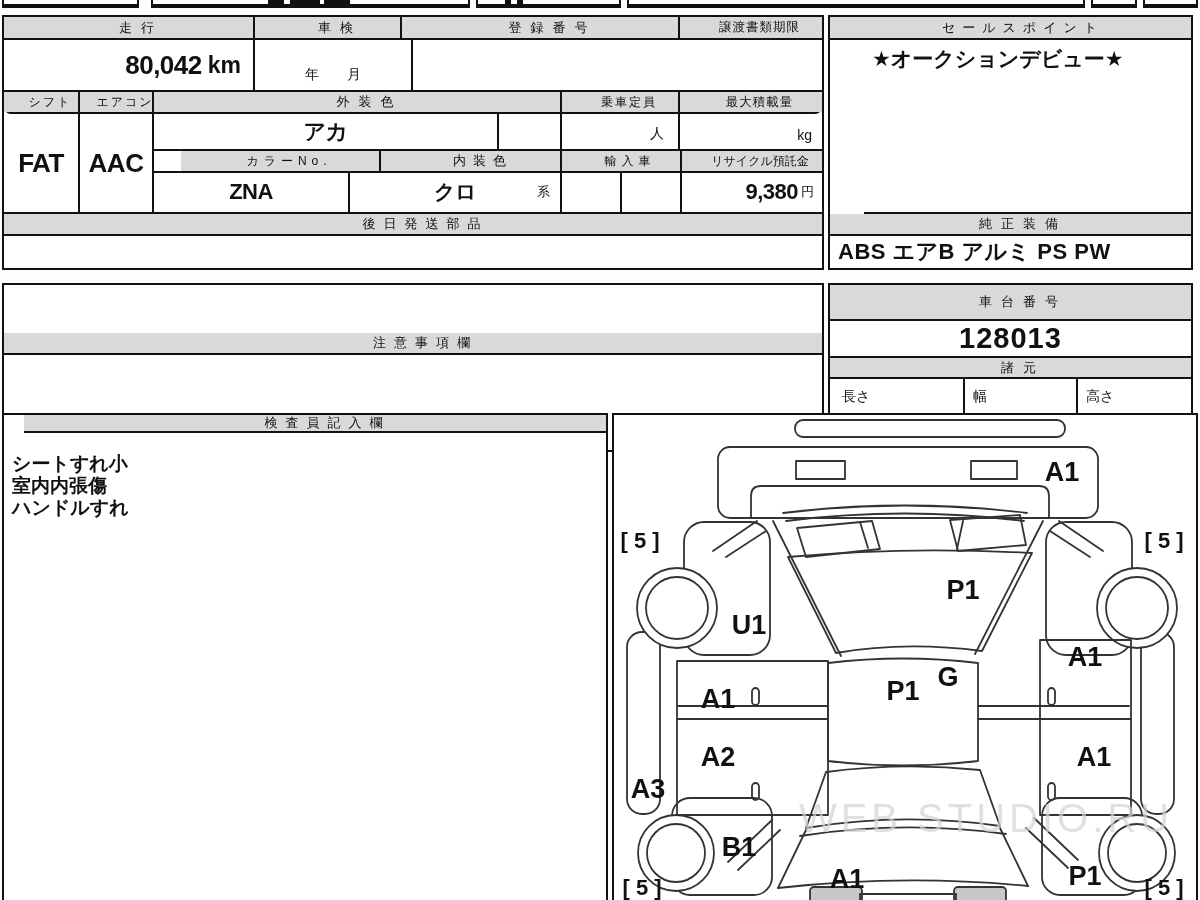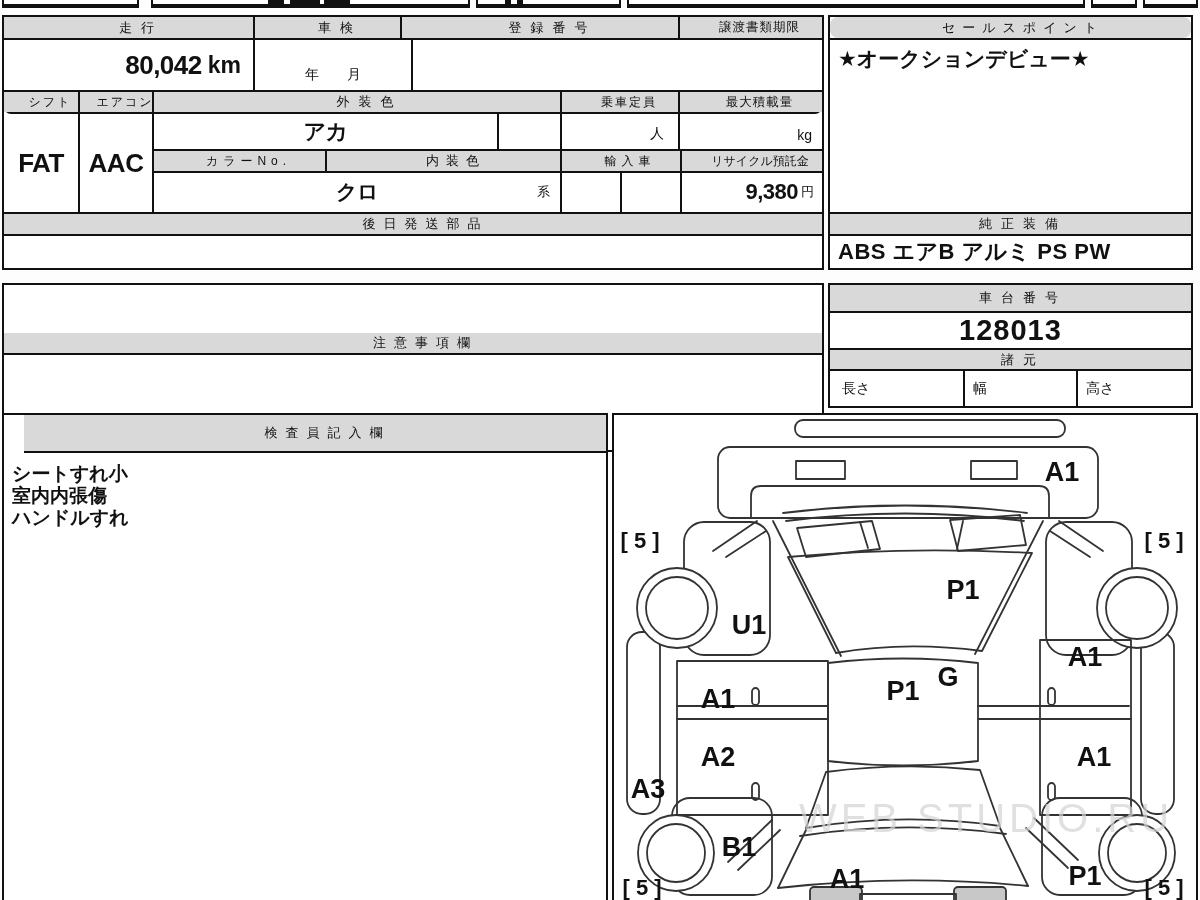--- a/index.html
+++ b/index.html
@@ -116,7 +116,7 @@
 
 <div class="blk" style="left:828px;top:15px;width:365px;">
   <div class="row" style="height:23px;">
-    <div class="c g hd" style="flex:1;letter-spacing:7px;border-radius:8px;">セールスポイント</div>
+    <div class="c g hd" style="flex:1;letter-spacing:7px;">セールスポイント</div>
   </div>
   <div class="row" style="height:174px;">
     <div class="c left" style="flex:1;align-items:flex-start;">

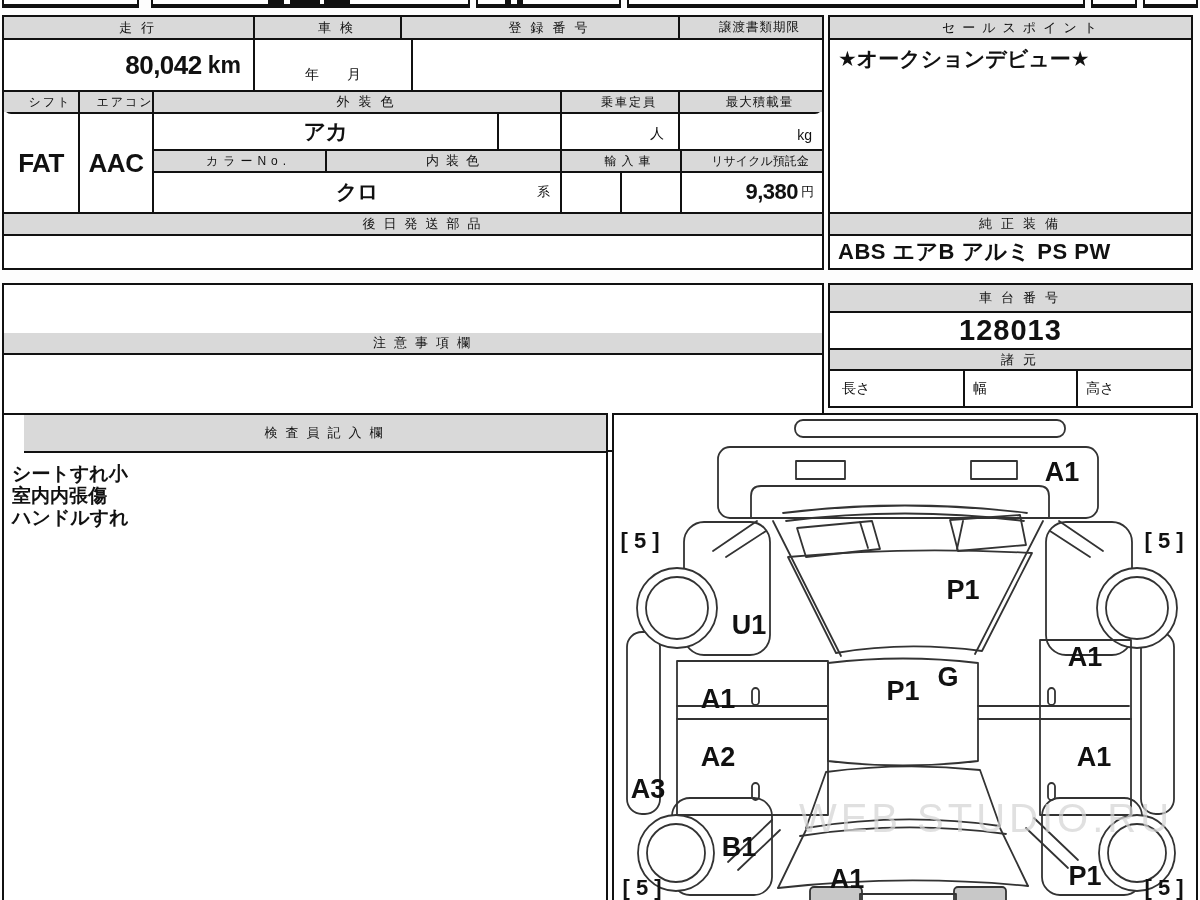--- a/index.html
+++ b/index.html
@@ -118,7 +118,7 @@
   <div class="row" style="height:23px;">
     <div class="c g hd" style="flex:1;letter-spacing:7px;">セールスポイント</div>
   </div>
-  <div class="row" style="height:174px;">
+  <div class="row" style="height:174px;margin-left:34px;">
     <div class="c left" style="flex:1;align-items:flex-start;">
       <span class="content" style="font-size:21px;">★オークションデビュー★</span>
     </div>

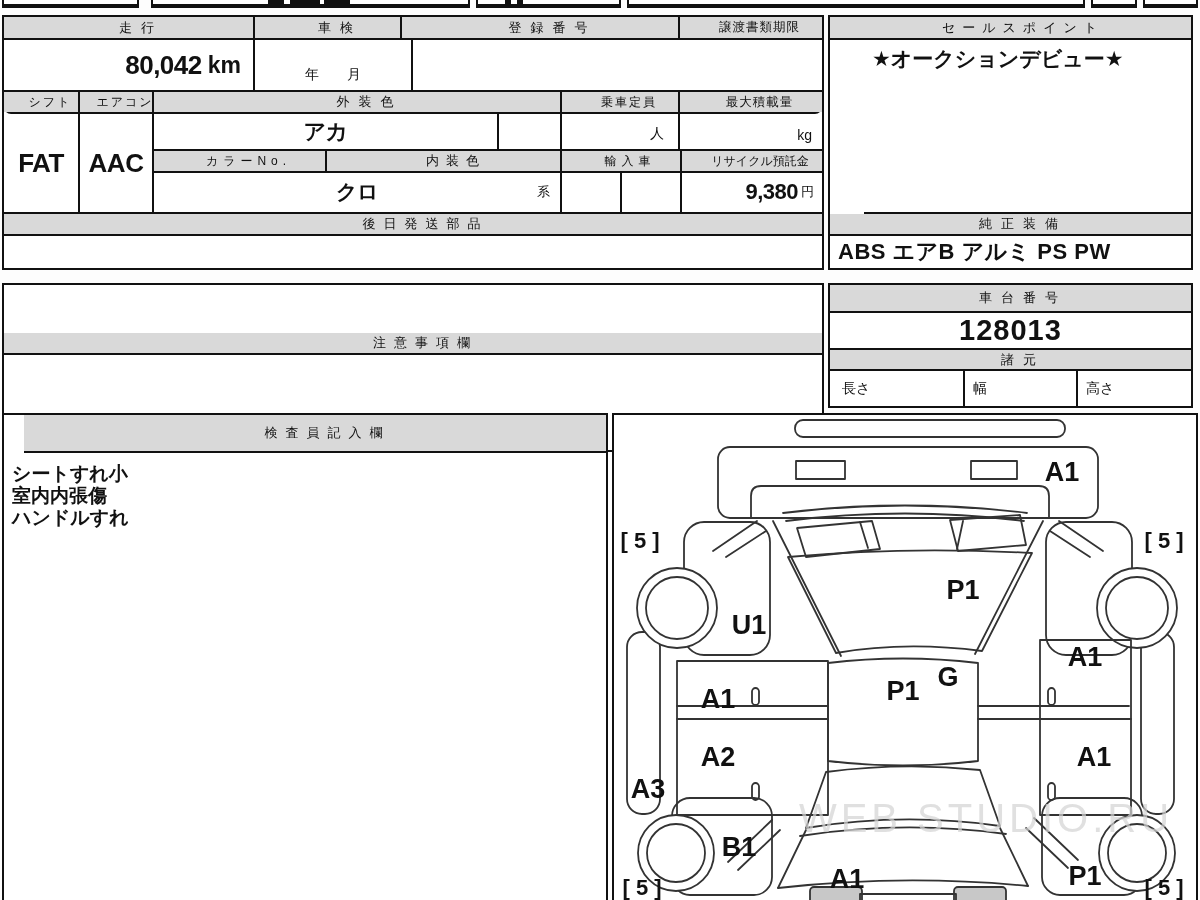--- a/index.html
+++ b/index.html
@@ -77,7 +77,7 @@
         <div class="c" style="flex:1;"></div>
       </div>
       <div class="row" style="height:22px;">
-        <div class="c g hd3" style="width:173px;letter-spacing:5px;">カラーNo.</div>
+        <div class="c g hd3" style="width:200px;letter-spacing:5px;margin-left:27px;">カラーNo.</div>
         <div class="c g hd" style="flex:1;letter-spacing:7px;">内装色</div>
       </div>
       <div class="row" style="height:40px;">

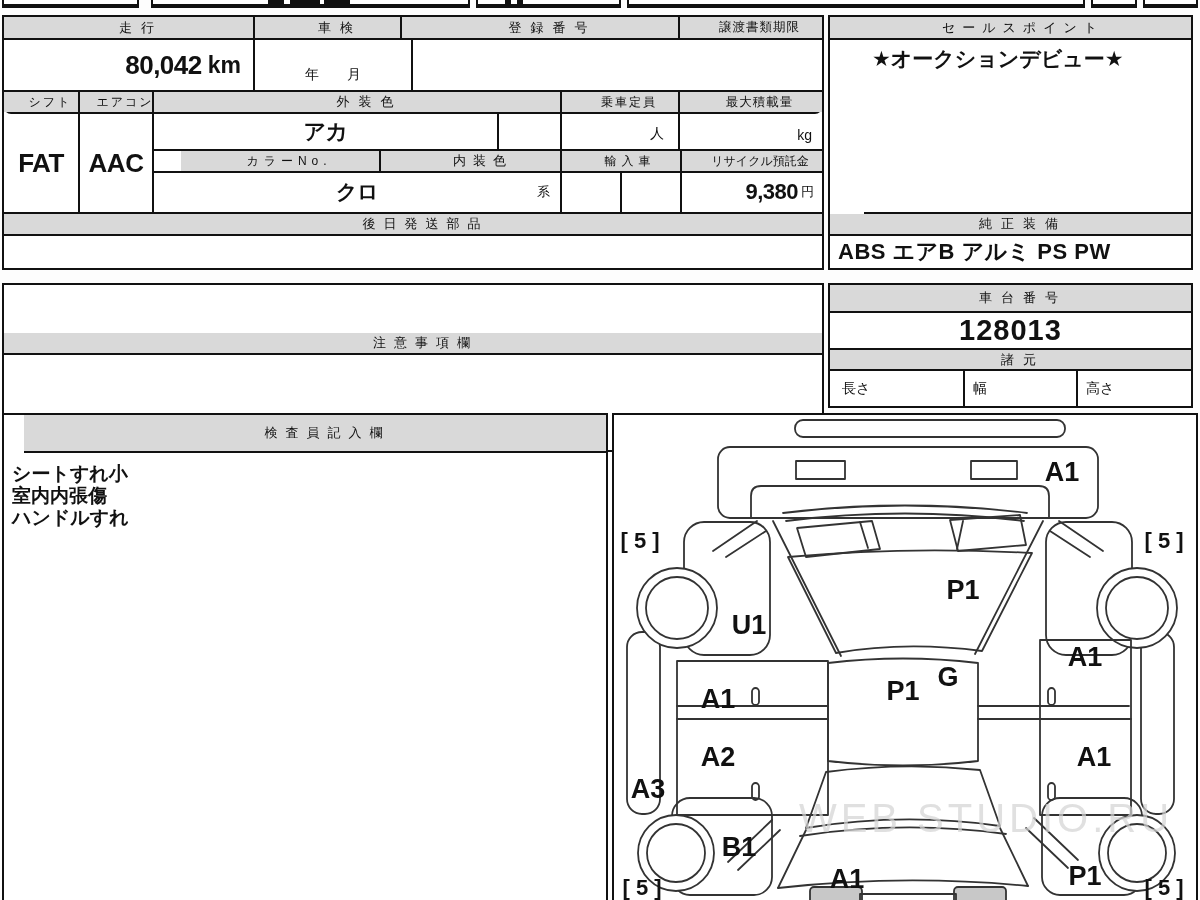--- a/index.html
+++ b/index.html
@@ -81,6 +81,7 @@
         <div class="c g hd" style="flex:1;letter-spacing:7px;">内装色</div>
       </div>
       <div class="row" style="height:40px;">
+        <div class="c val-b" style="width:196px;font-size:22px;">ZNA</div>
         <div class="c" style="flex:1;position:relative;">
           <span class="val-b" style="font-size:21px;">クロ</span>
           <span style="position:absolute;right:10px;font-size:13px;">系</span>

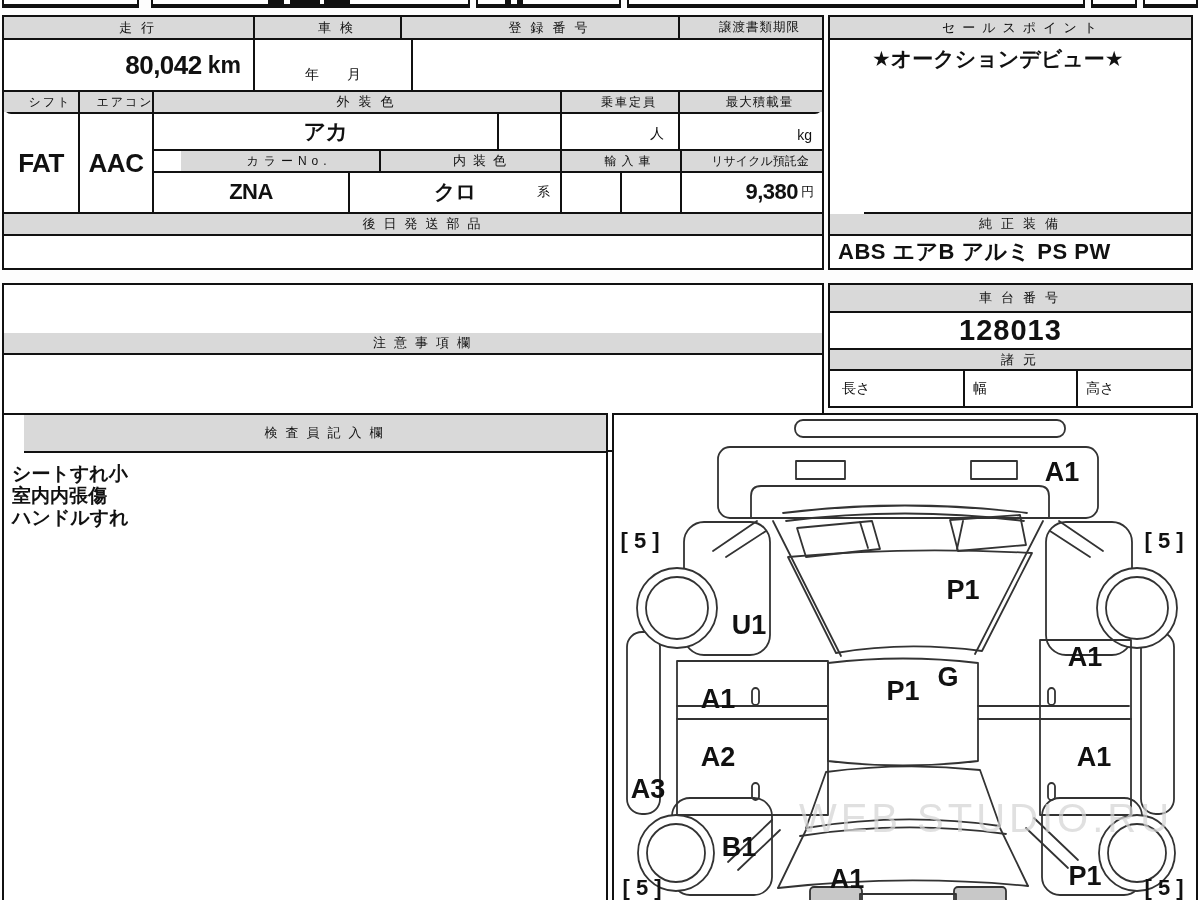--- a/index.html
+++ b/index.html
@@ -142,7 +142,7 @@
 </div>
 
 <div class="blk" style="left:828px;top:283px;width:365px;">
-  <div class="row" style="height:28px;">
+  <div class="row" style="height:36px;">
     <div class="c g hd" style="flex:1;">車台番号</div>
   </div>
   <div class="row" style="height:37px;">

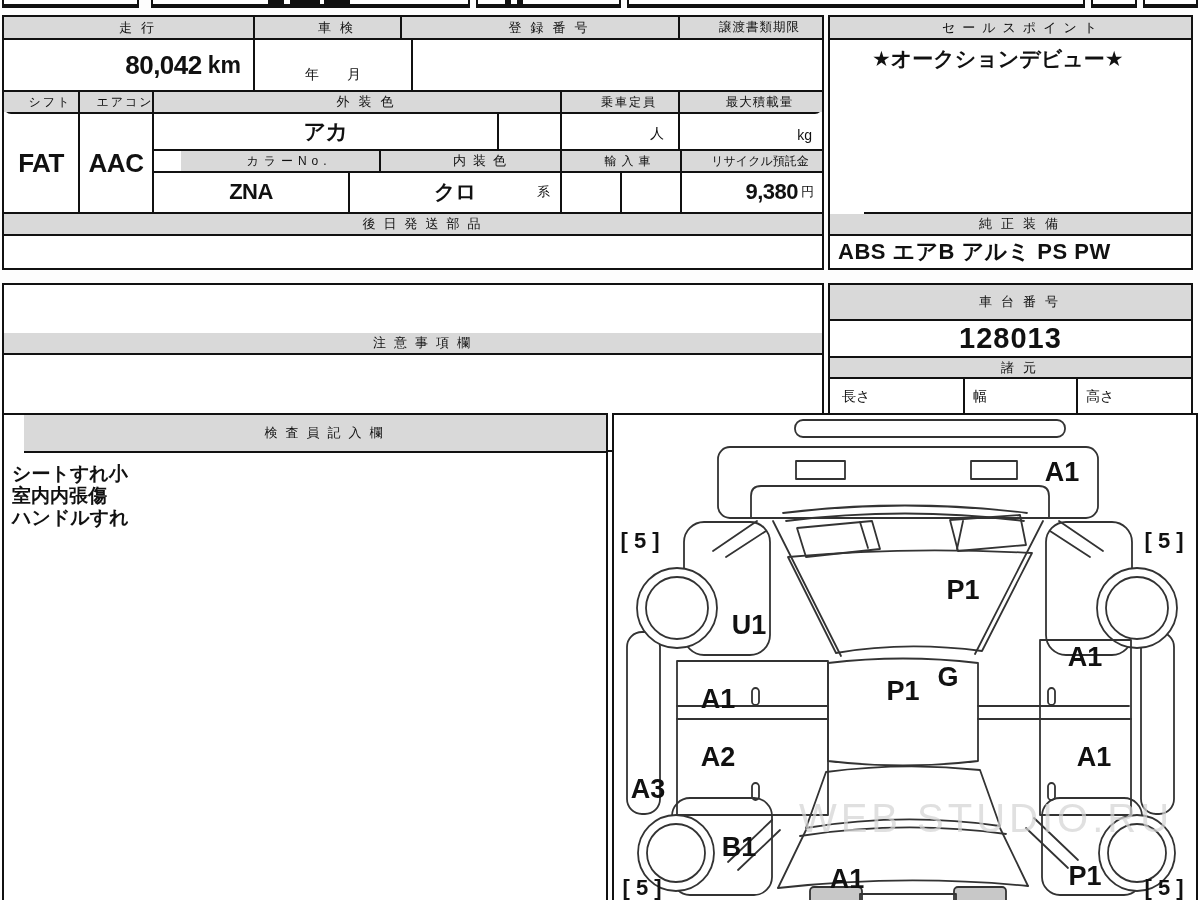--- a/index.html
+++ b/index.html
@@ -159,7 +159,7 @@
 </div>
 
 <div class="blk" style="left:2px;top:413px;width:606px;height:500px;">
-  <div class="row" style="height:38px;margin-left:20px;">
+  <div class="row" style="height:18px;margin-left:20px;">
     <div class="c g hd" style="flex:1;letter-spacing:8px;">検査員記入欄</div>
   </div>
   <div style="padding:10px 8px;">

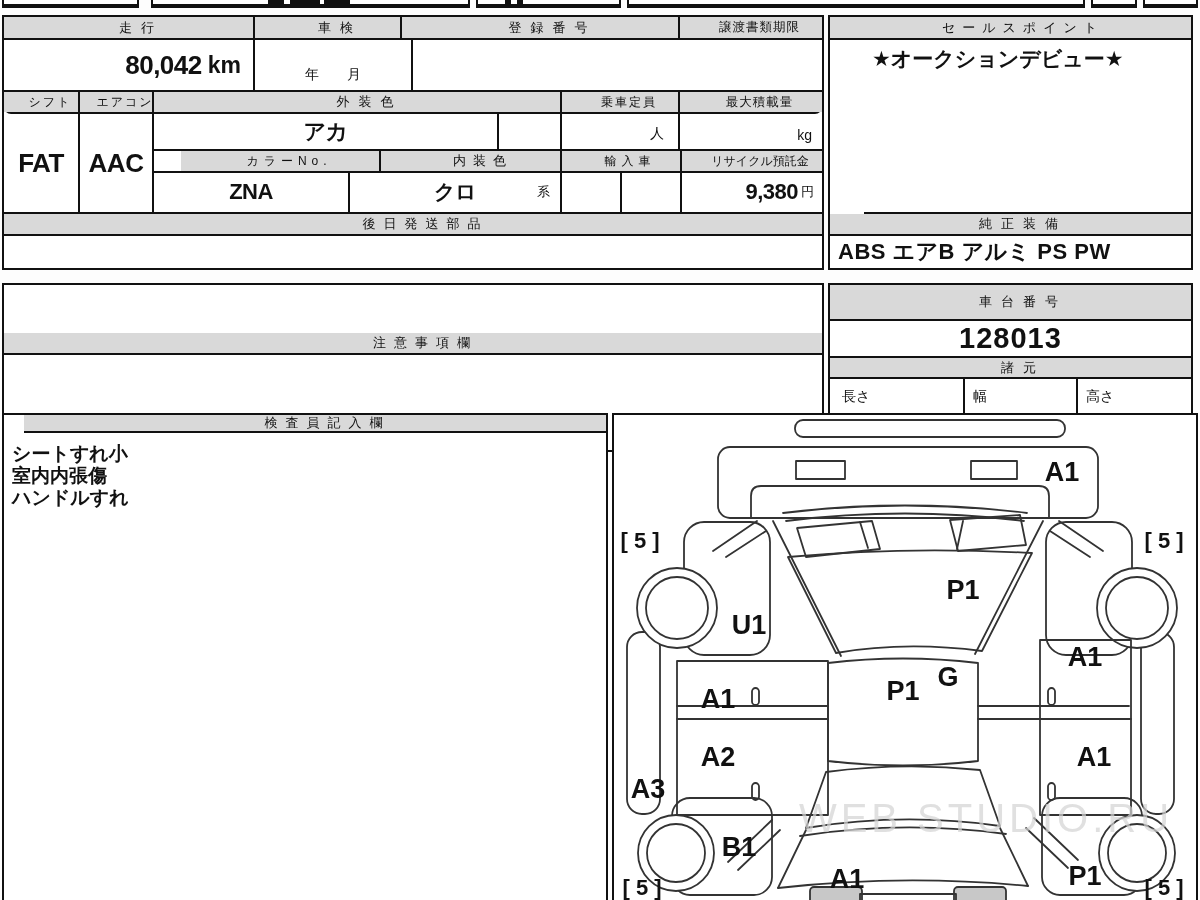--- a/index.html
+++ b/index.html
@@ -162,7 +162,7 @@
   <div class="row" style="height:18px;margin-left:20px;">
     <div class="c g hd" style="flex:1;letter-spacing:8px;">検査員記入欄</div>
   </div>
-  <div style="padding:10px 8px;">
+  <div style="padding:20px 8px;">
     <div class="ins-line">シートすれ小</div>
     <div class="ins-line">室内内張傷</div>
     <div class="ins-line">ハンドルすれ</div>

